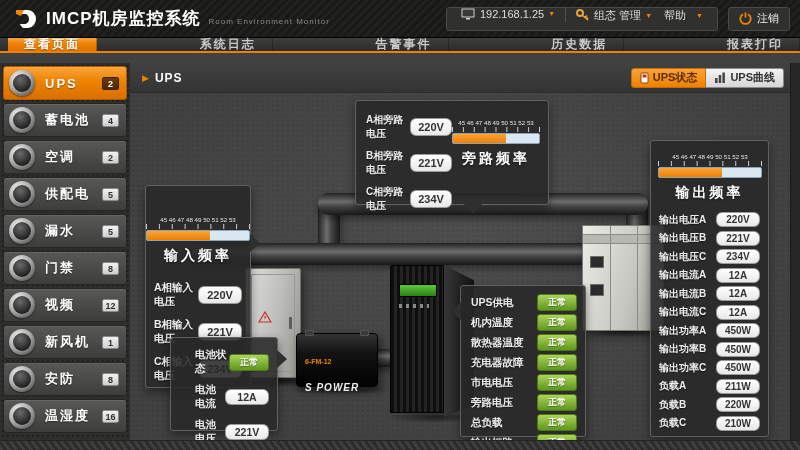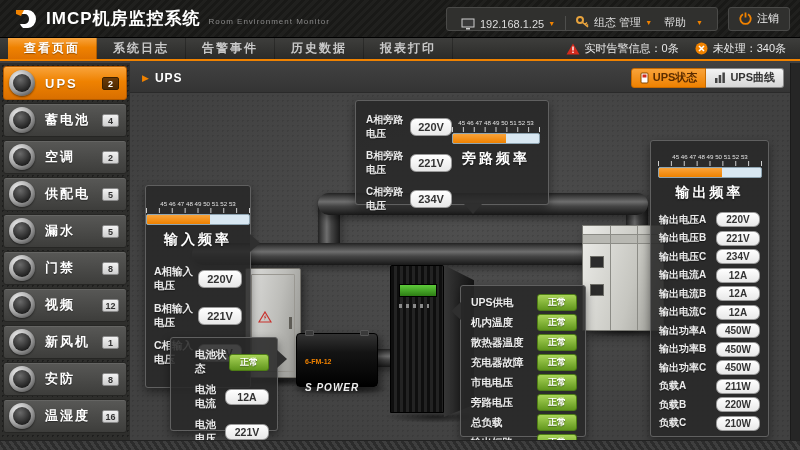--- a/index.html
+++ b/index.html
@@ -17,7 +17,7 @@
   .logo-title { color:#fff; font-size:17px; font-weight:bold; letter-spacing:1px;text-align:center; }
   .logo-sub { color:#8a8a8a; font-size:8px; margin-left:8px; letter-spacing:1px; }
   .hdr-right { margin-left:auto; display:flex; align-items:center; margin-right:10px; }
-  .toolbar { display:flex; align-items:flex-end; background:#30302e; border:1px solid #4a4a48;
+  .toolbar { display:flex; align-items:flex-start; background:#30302e; border:1px solid #4a4a48;
              border-radius:3px; height:24px; padding:0 8px;margin-left:38px; }
   .tb-item { display:flex; align-items:center; color:#ddd; font-size:11px; margin:0 6px; cursor:pointer; }
   .tb-item .caret { color:#f08200; font-size:7px; margin-left:4px; }

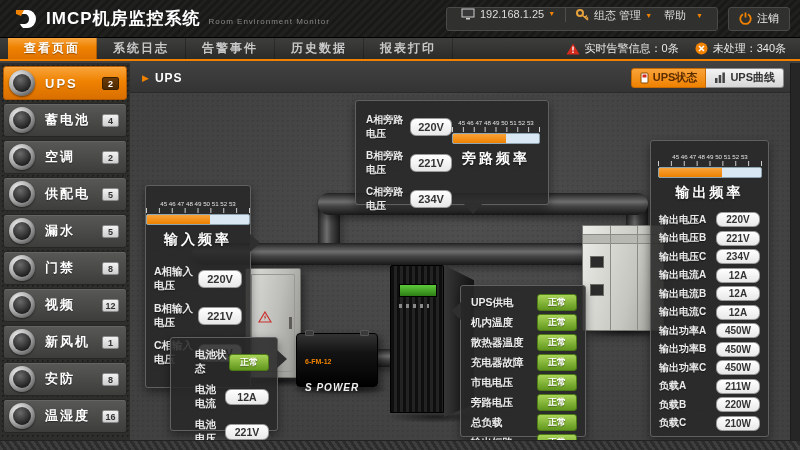--- a/index.html
+++ b/index.html
@@ -28,7 +28,7 @@
   .logout-btn svg { margin-right:5px; }
 
   
-  .tabbar { position:absolute; left:0; top:38px; width:800px; height:23px;
+  .tabbar { position:absolute; left:0; top:38px; width:800px; height:15px;
             background:linear-gradient(180deg,#3e3e3c,#2b2b29); border-bottom:2px solid #f08200;
             display:flex; align-items:stretch;justify-content:space-between; }
   .tab { display:flex; align-items:center; padding:0 16px; color:#c9c9c9; font-size:12px;

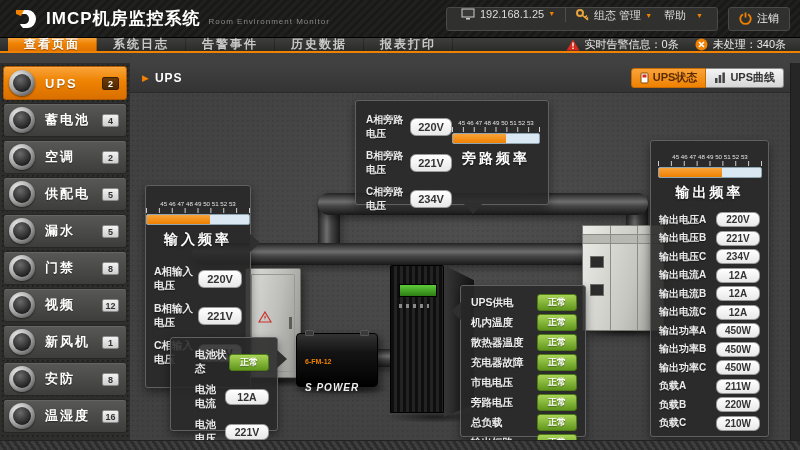--- a/index.html
+++ b/index.html
@@ -256,23 +256,6 @@
     <div class="tab">
         <span>报表打印</span>
       </div>
-    <div class="alarm-strip">
-      <span class="alarm-item">
-        <svg width="14" height="12" viewBox="0 0 14 12">
-          <path d="M7 0.5 L13.5 11.5 L0.5 11.5 Z" fill="#d42b1e"></path>
-          <rect x="6.3" y="3.5" width="1.4" height="4" fill="#fff"></rect>
-          <rect x="6.3" y="8.6" width="1.4" height="1.4" fill="#fff"></rect>
-        </svg>
-        <span>实时告警信息：0条</span>
-      </span>
-      <span class="alarm-item">
-        <svg width="13" height="13" viewBox="0 0 13 13">
-          <circle cx="6.5" cy="6.5" r="6" fill="#f08200"></circle>
-          <path d="M4 4 L9 9 M9 4 L4 9" stroke="#fff" stroke-width="1.6"></path>
-        </svg>
-        <span>未处理：340条</span>
-      </span>
-    </div>
   </div>
 
   <div class="sidebar">

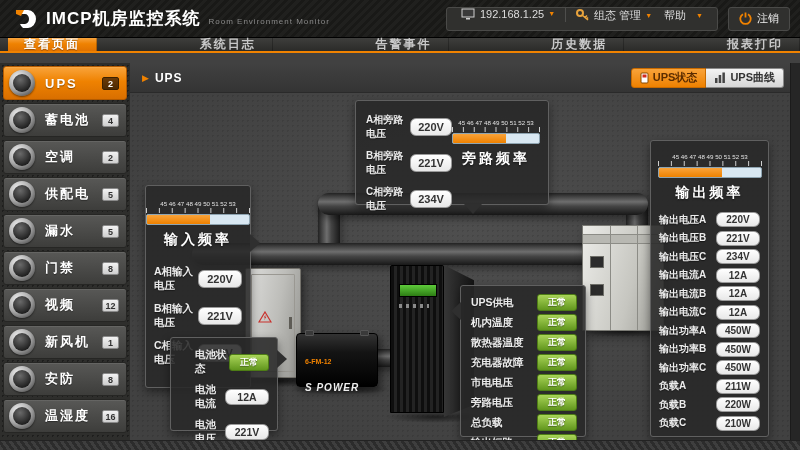--- a/index.html
+++ b/index.html
@@ -161,7 +161,7 @@
          color:#fff; font-size:9px; font-weight:bold; text-align:center; min-width:40px; padding:1px 2px;
          text-shadow:0 1px 1px rgba(0,0,0,.4); }
 
-  .panel-input { left:15px; top:92px; width:106px; height:203px; padding-top:14px; }
+  .panel-input { left:15px; top:92px; width:106px; height:203px; padding-top:30px; }
   .panel-input .rows { margin:16px 8px 0 8px; }
   .panel-input .prow { margin-bottom:9px; }
   .panel-input .plabel { font-size:10.5px; letter-spacing:0; }

